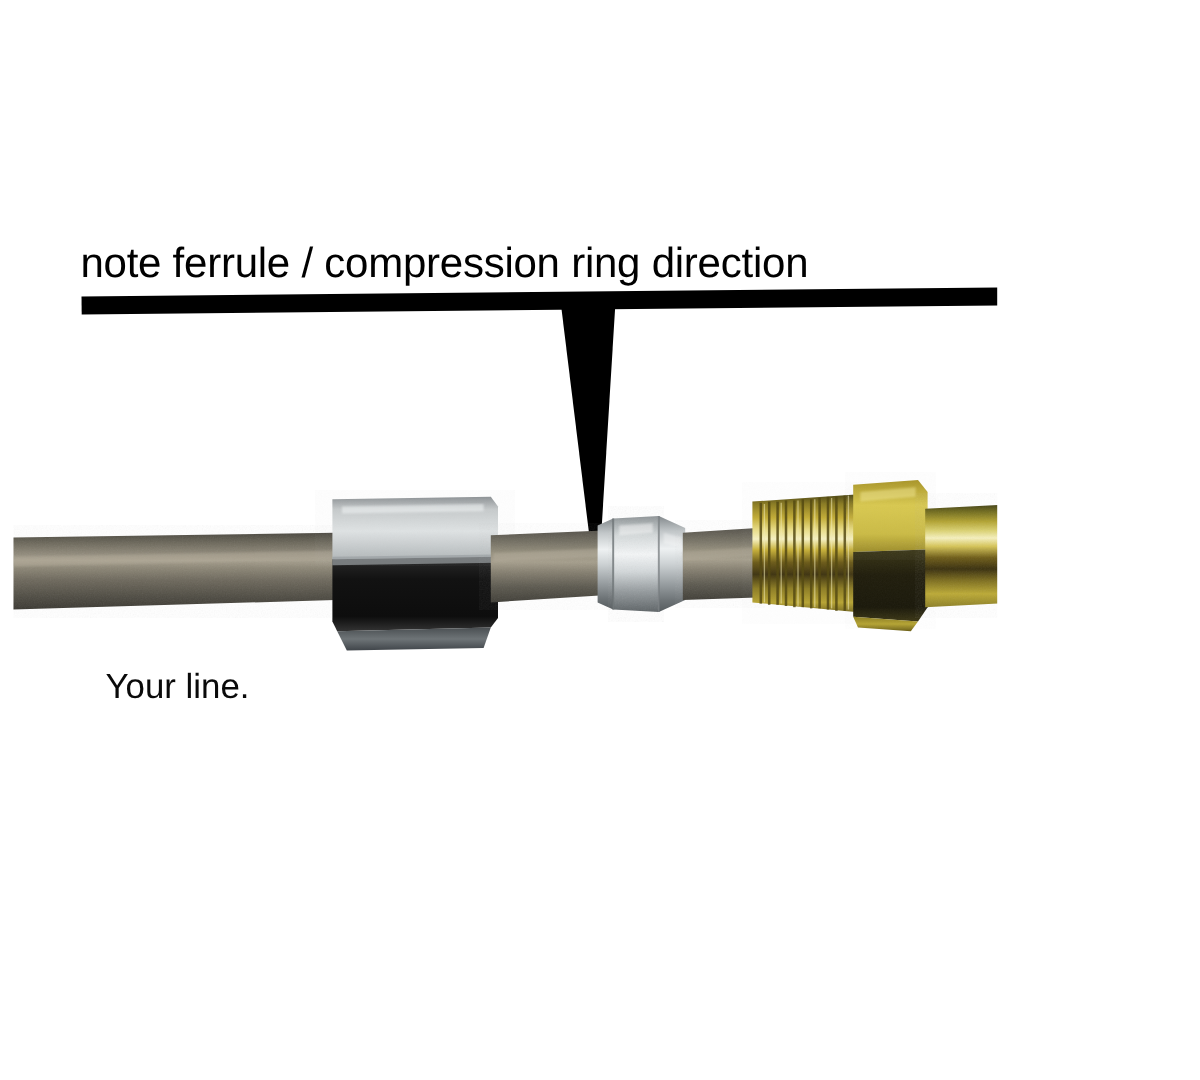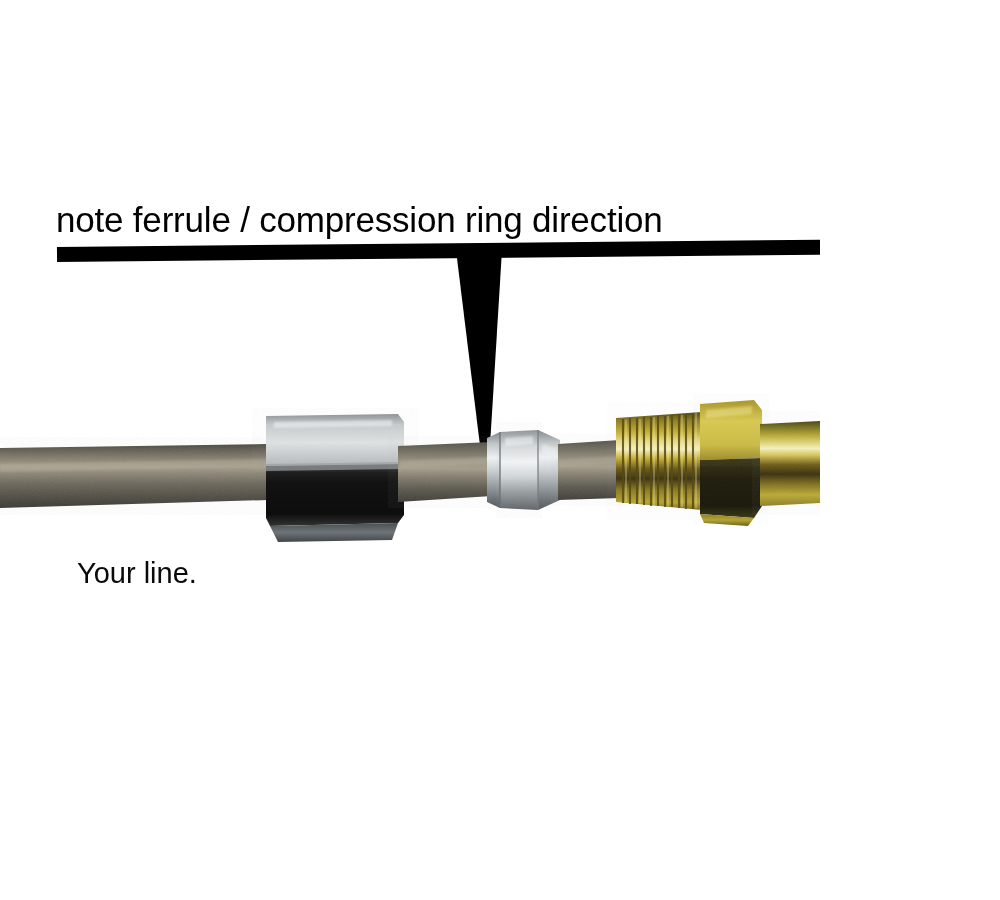--- a/index.html
+++ b/index.html
@@ -17,6 +17,7 @@
     height: 900px;
     background: #ffffff;
     overflow: hidden;
+    margin-left: 11px;
   }
 
   

